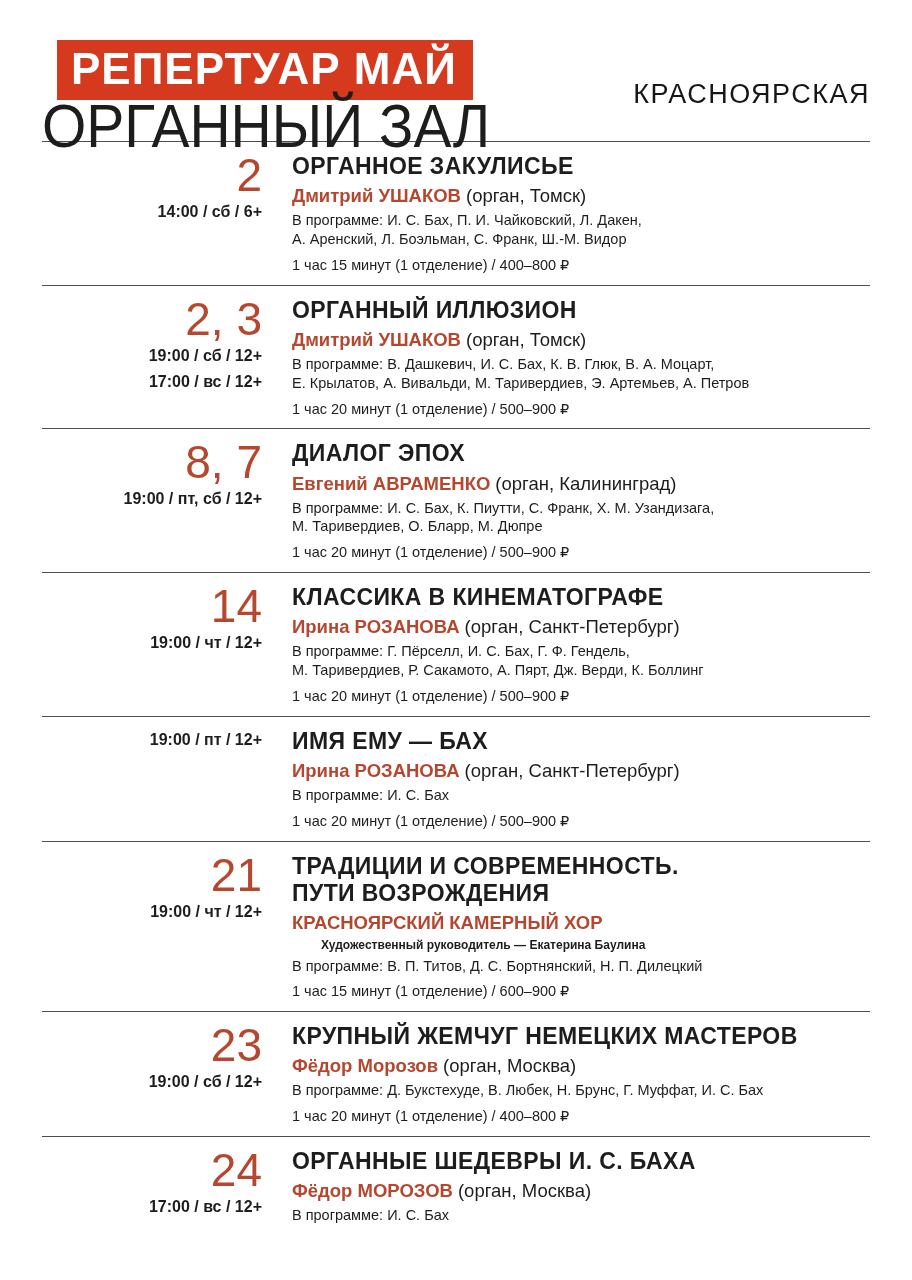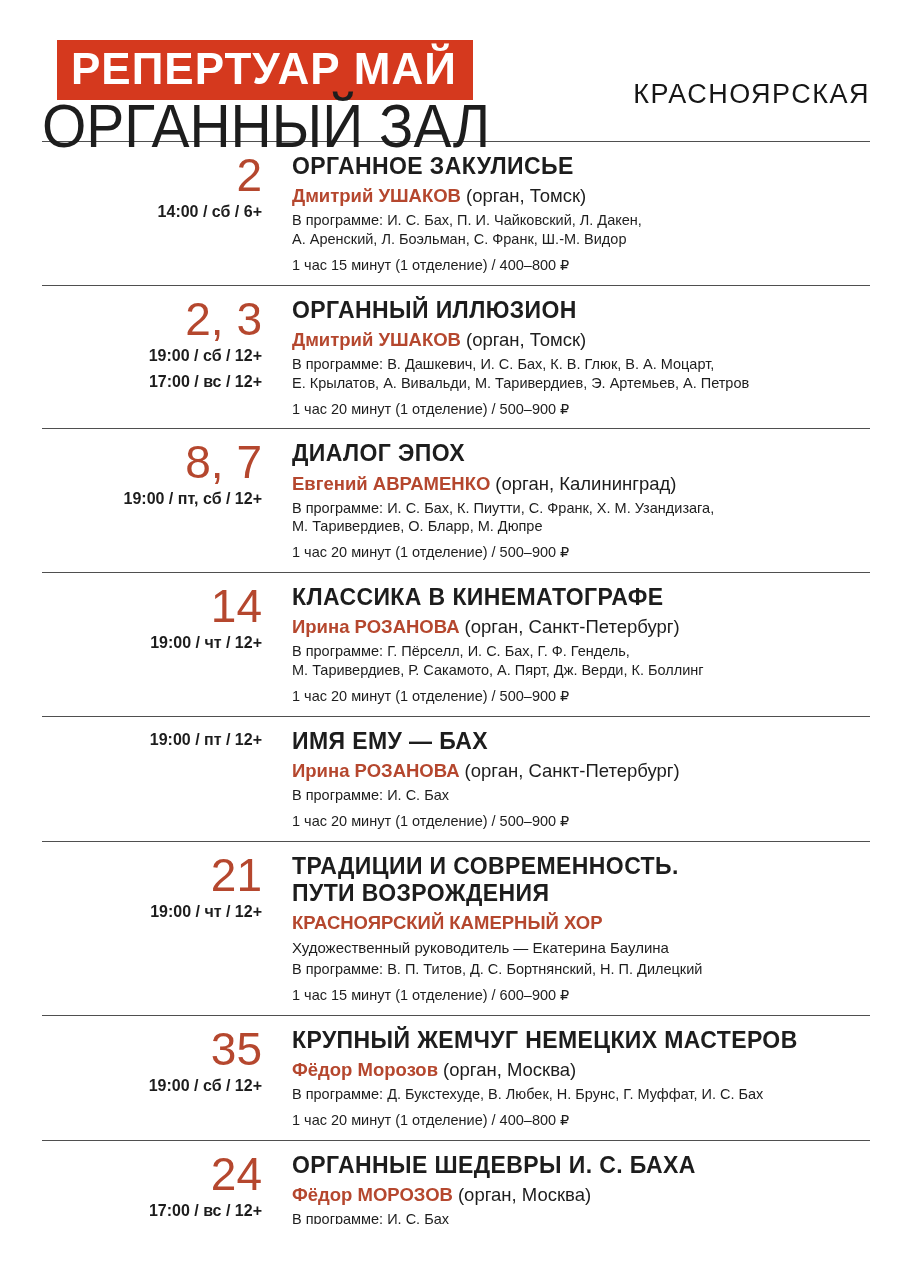--- a/index.html
+++ b/index.html
@@ -30,7 +30,7 @@
   .performer{font-size:18.5px;line-height:1.3;margin-top:4px;}
   .pname{color:var(--accent);font-weight:700;margin-right:5px;}
   .pdetail{color:var(--ink);font-weight:400;}
-  .note{font-size:15px;font-weight:400;margin-top:3px;line-height:1.3;}
+  .note{font-size:12px;font-weight:700;margin-top:3px;line-height:1.3;margin-left:29px;}
   .program{font-size:14.5px;line-height:1.3;margin-top:3px;white-space:pre-line;font-weight:500;}
   .duration{font-size:14.5px;line-height:1.3;margin-top:7px;font-weight:500;}
 </style>

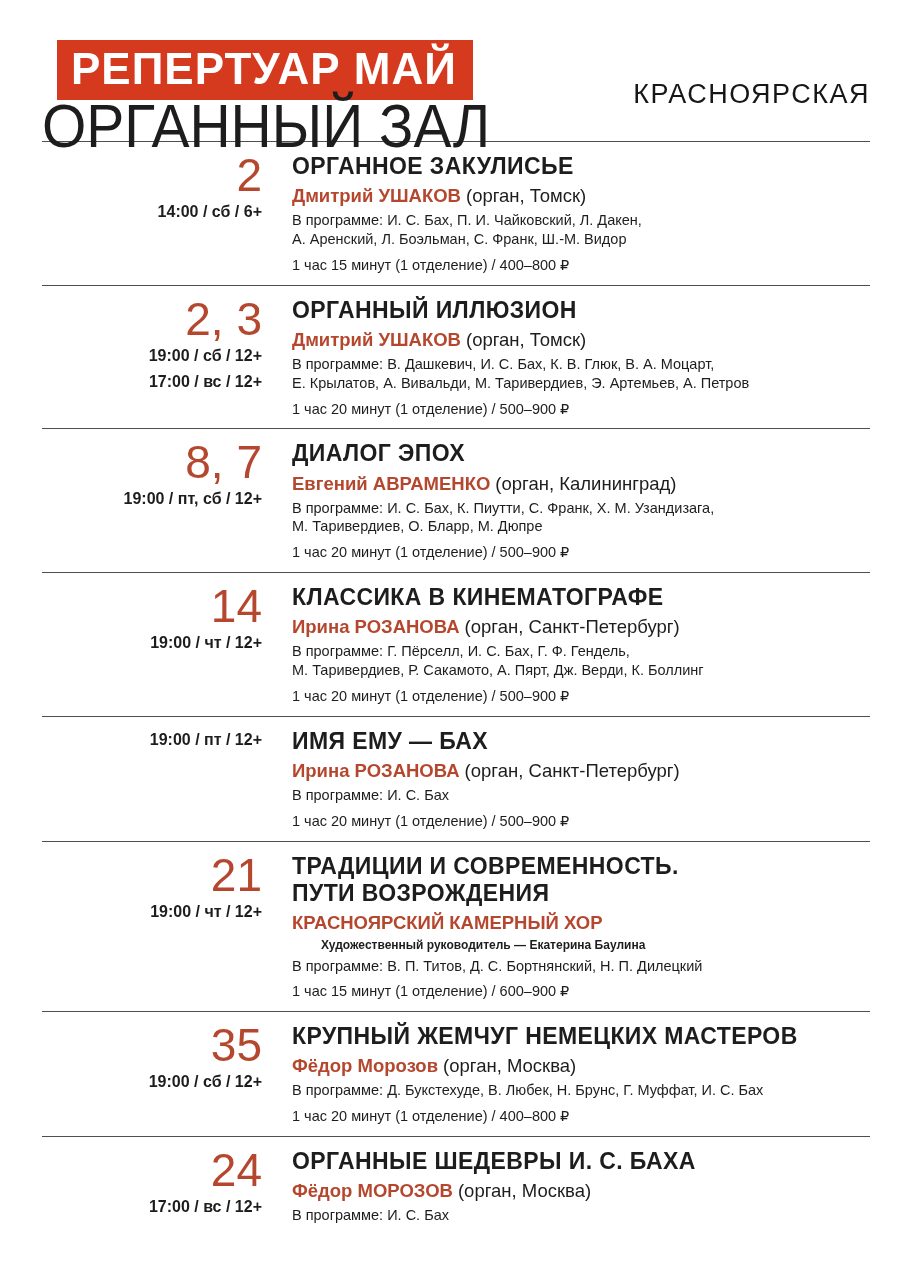--- a/index.html
+++ b/index.html
@@ -149,7 +149,7 @@
 
     <section class="event">
       <div class="date-col">
-        <div class="date-num">35</div>
+        <div class="date-num">23</div>
         <div class="time">19:00 / сб / 12+</div>
       </div>
       <div class="info-col">

